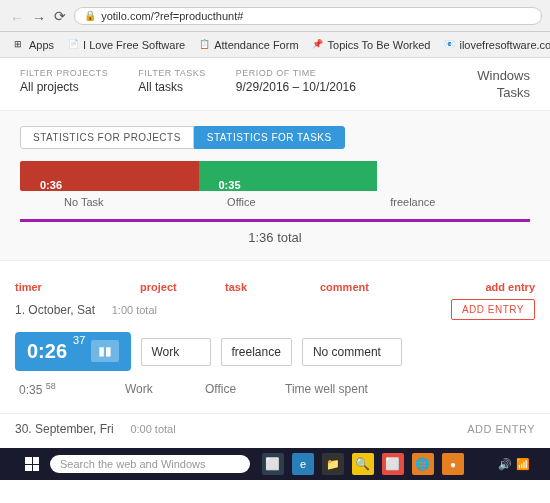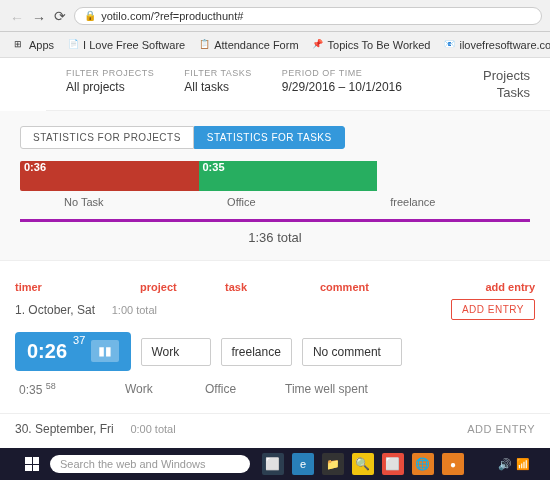--- a/index.html
+++ b/index.html
@@ -84,7 +84,6 @@
       gap: 30px;
       background: #fff;
       border-bottom: 1px solid #eee;
-      margin-left: 46px;
     }
     .filter-group { display: flex; flex-direction: column; gap: 2px; }
     .filter-label { font-size: 9px; color: #999; text-transform: uppercase; letter-spacing: 0.5px; }

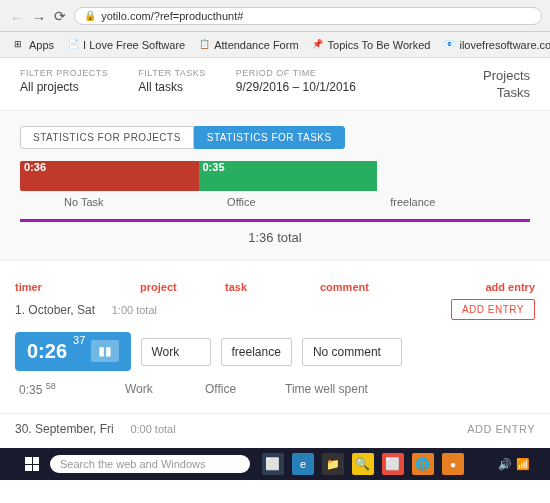--- a/index.html
+++ b/index.html
@@ -391,7 +391,7 @@
       <span class="filter-value">9/29/2016 – 10/1/2016</span>
     </div>
     <div class="filter-right">
-      <span class="nav-link">Projects</span>
+      <span class="nav-link">Windows</span>
       <span class="nav-link">Tasks</span>
     </div>
   </div>

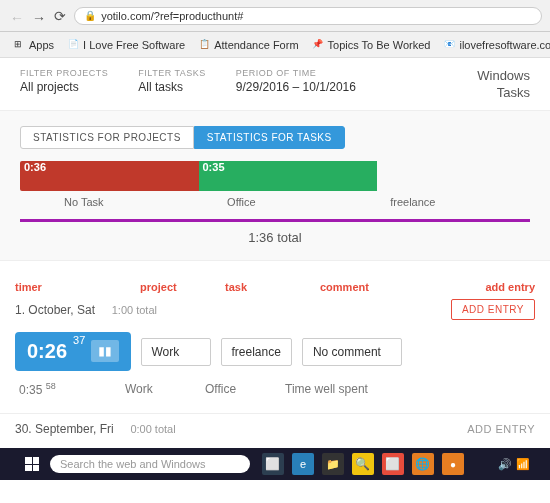--- a/index.html
+++ b/index.html
@@ -131,9 +131,9 @@
     }
     .bar-segment {
       display: flex;
-      align-items: flex-start;
+      align-items: flex-end;
       justify-content: flex-start;
-      padding-left: 4px;
+      padding-left: 20px;
       font-size: 11px;
       font-weight: bold;
       color: #fff;

